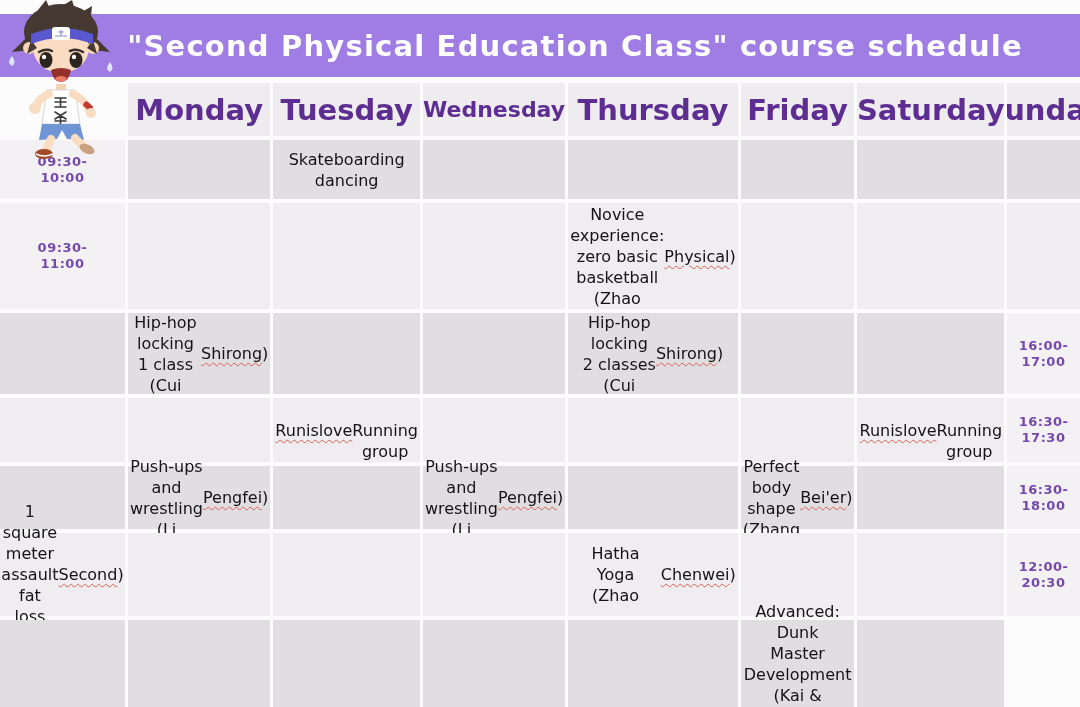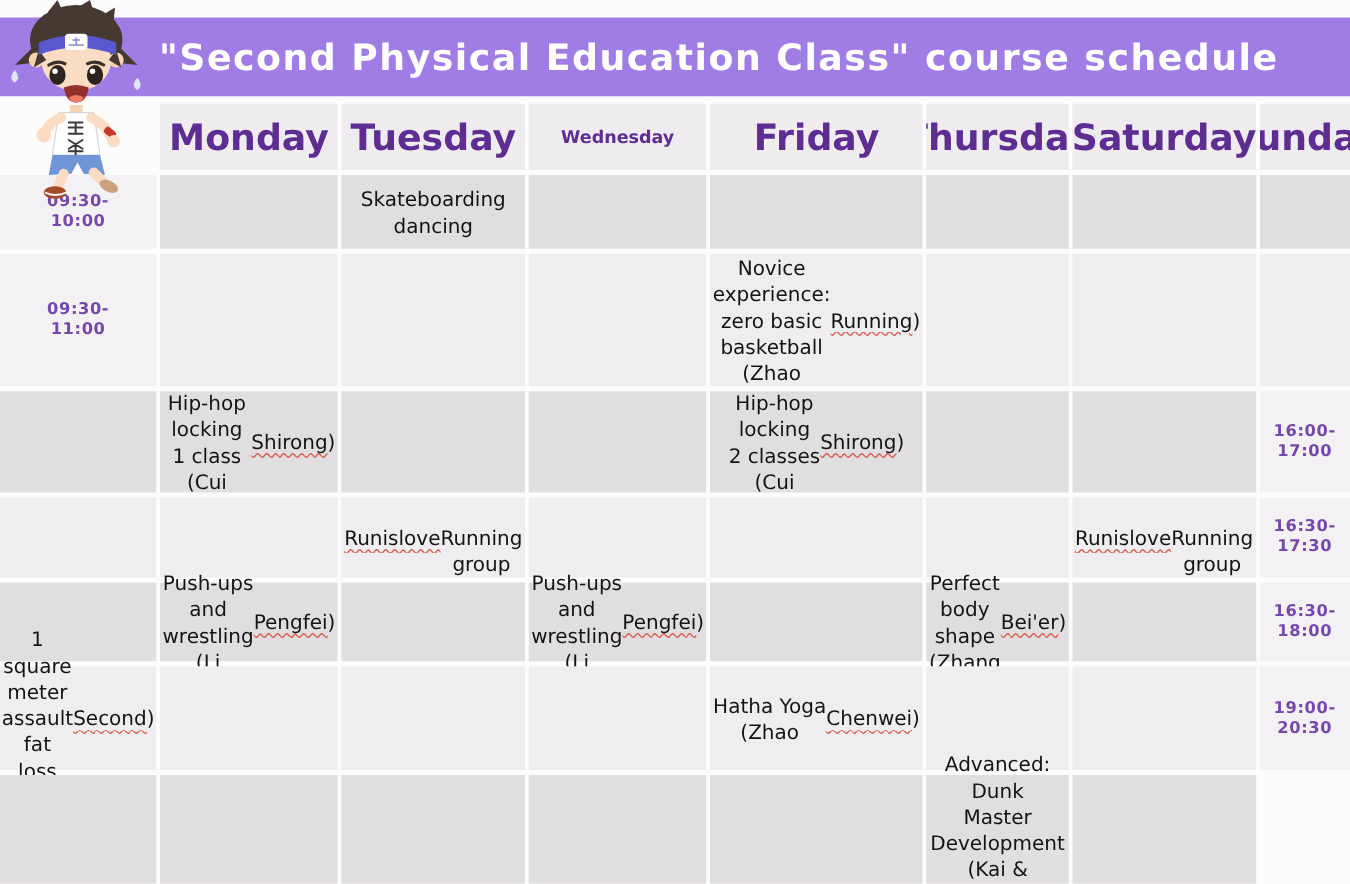--- a/index.html
+++ b/index.html
@@ -34,7 +34,7 @@
     display:flex;align-items:center;justify-content:center;
     white-space:nowrap;overflow:hidden;
   }
-  .day-h.small{font-size:14px}
+  .day-h.small{font-size:22px}
   .time-c{
     background:var(--time-cell,#f4f1f4);
     color:var(--time-text,#7648ab);

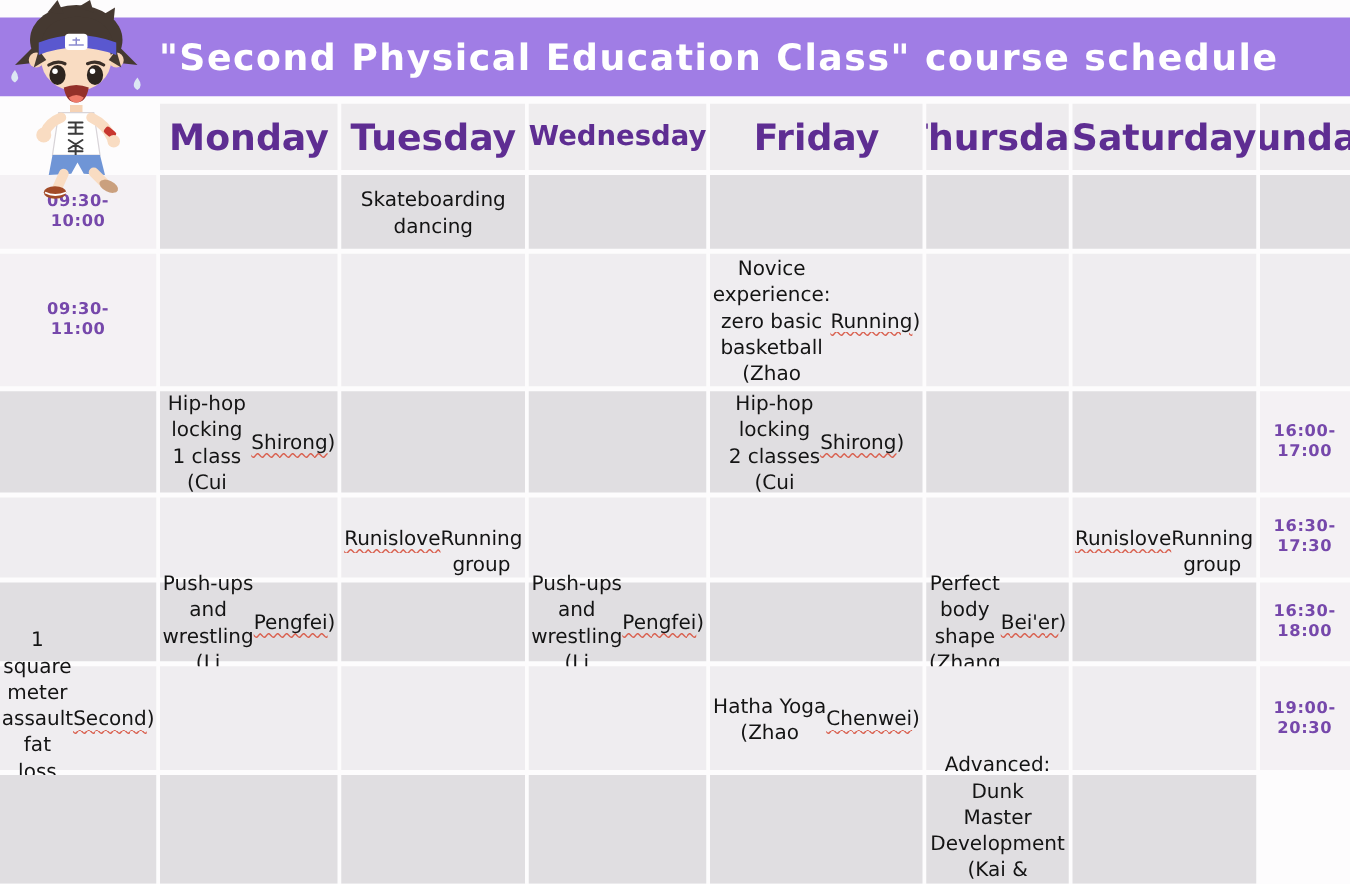--- a/index.html
+++ b/index.html
@@ -139,8 +139,8 @@
     <div class="day-h">Monday</div>
     <div class="day-h">Tuesday</div>
     <div class="day-h small">Wednesday</div>
+    <div class="day-h">Thursday</div>
     <div class="day-h">Friday</div>
-    <div class="day-h">Thursday</div>
     <div class="day-h">Saturday</div>
     <div class="day-h">Sunday</div>
     <div class="time-c">09:30-

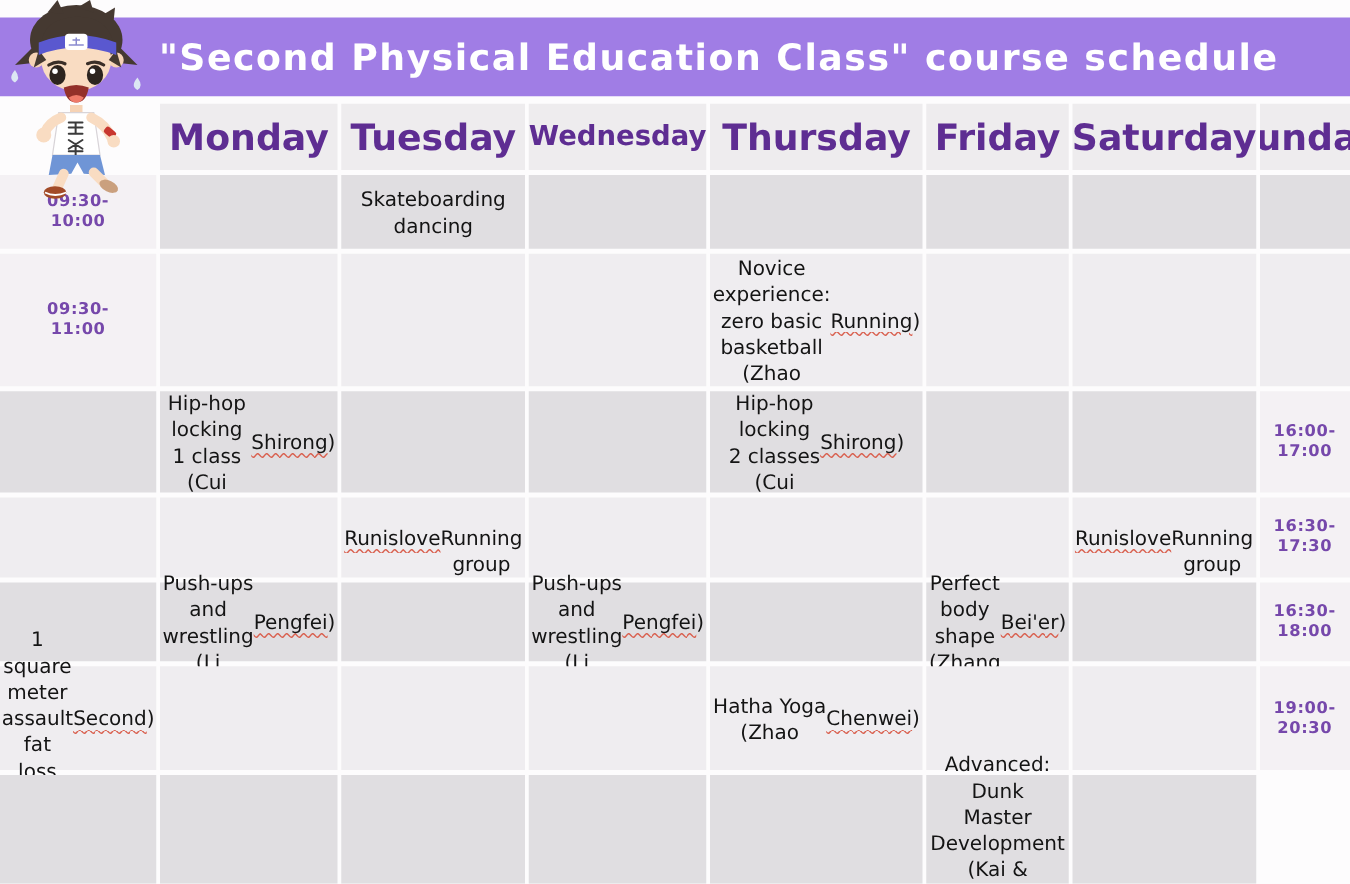--- a/index.html
+++ b/index.html
@@ -157,7 +157,7 @@
     <div class="cell light"></div>
     <div class="cell light"></div>
     <div class="cell light"></div>
-    <div class="cell light">Novice<br>experience:<br>zero basic<br>basketball<br>(Zhao <span class="sq">Running</span>)</div>
+    <div class="cell light">Novice<br>experience:<br>zero basic<br>basketball<br>(Zhao <span class="sq">Physical</span>)</div>
     <div class="cell light"></div>
     <div class="cell light"></div>
     <div class="cell light"></div>

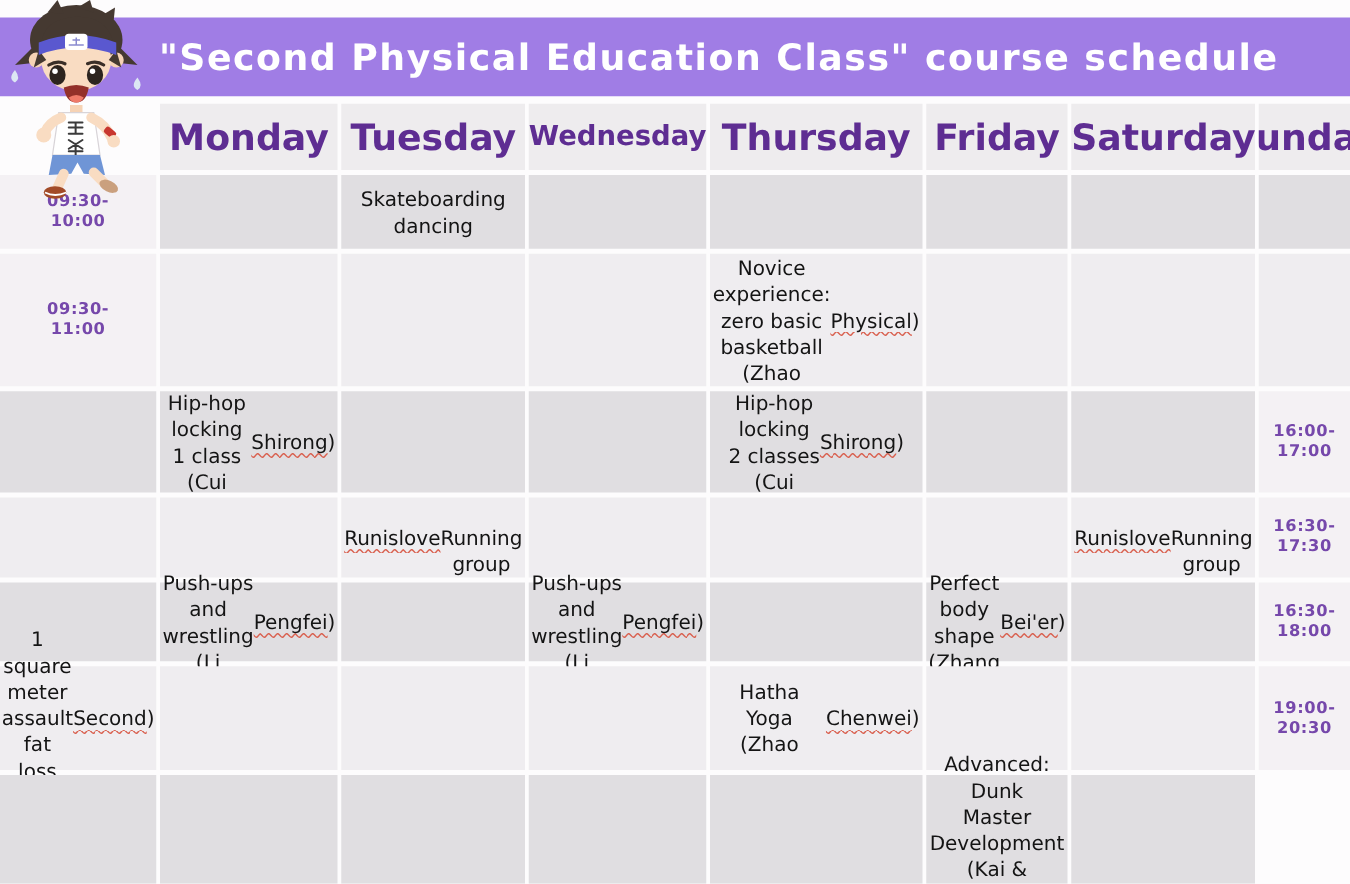--- a/index.html
+++ b/index.html
@@ -195,7 +195,7 @@
     <div class="cell light">Hatha Yoga<br>(Zhao <span class="sq">Chenwei</span>)</div>
     <div class="cell light"></div>
     <div class="cell light"></div>
-    <div class="time-c">19:00-
+    <div class="time-c">12:00-
 20:30</div>
     <div class="cell dark"></div>
     <div class="cell dark"></div>

